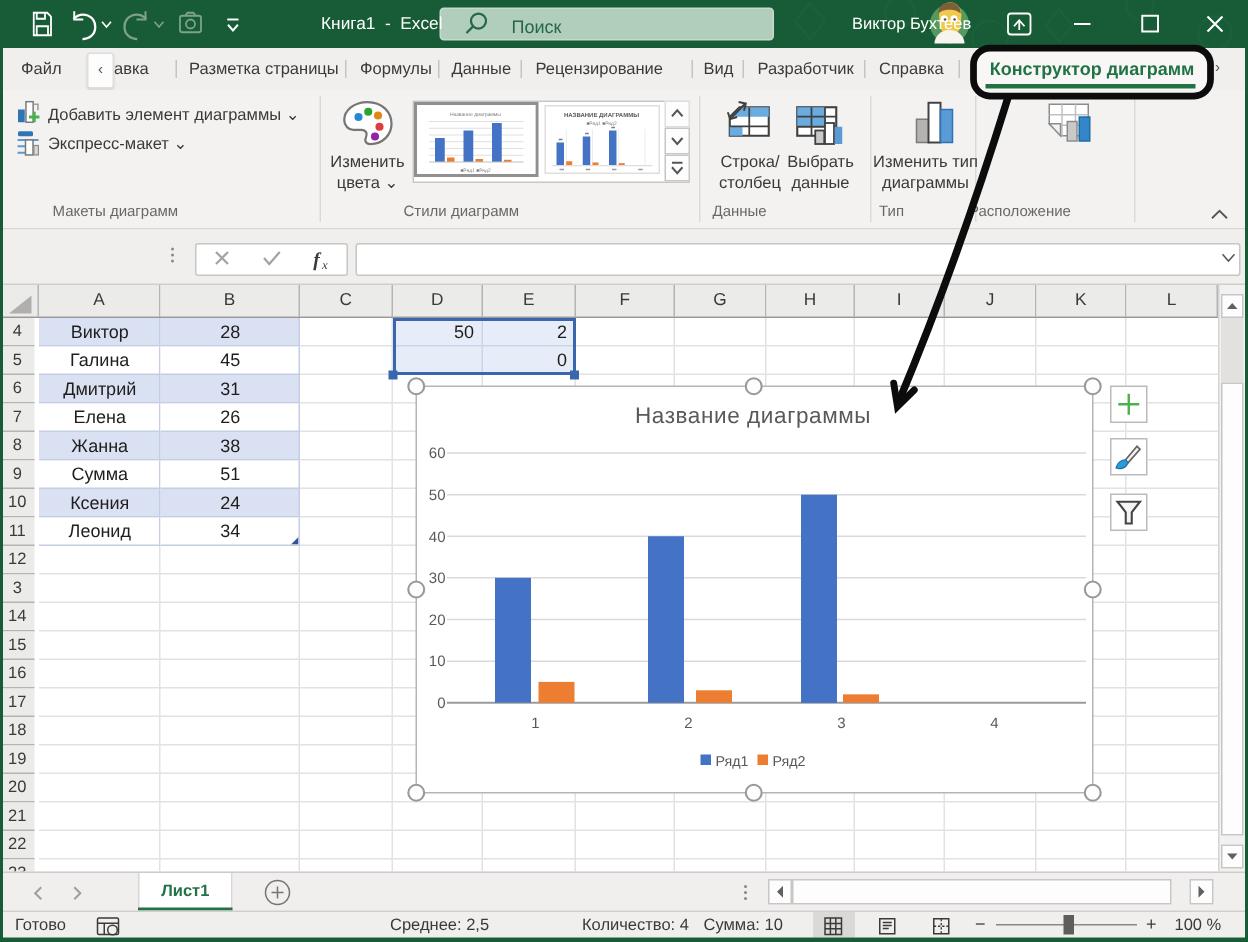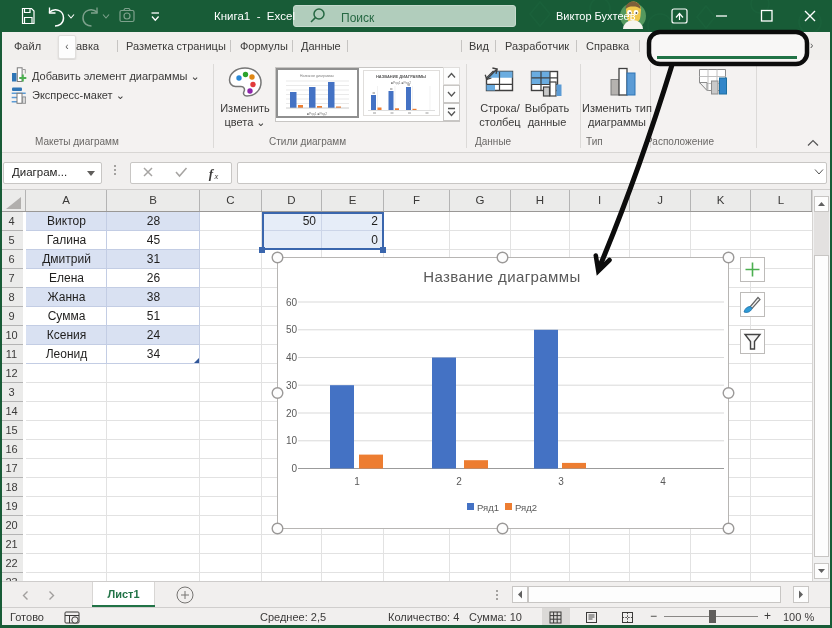--- a/index.html
+++ b/index.html
@@ -18,7 +18,7 @@
   color:#266843; font-size:12px; line-height:20px;
 }
 #doctitle { left:165px; top:0; width:130px; height:32px; line-height:32px; color:#fff; font-size:11.5px; text-align:right; }
-#username { left:556px; top:0; height:32px; line-height:32px; color:#fff; font-size:11px; }
+#username { left:568px; top:0; height:32px; line-height:32px; color:#fff; font-size:11px; }
 
 #tabrow { left:0; top:32px; width:832px; height:28px; background:#f1efed; }
 .tab { position:absolute; top:0; height:28px; line-height:28px; font-size:11px; color:#3b3a39; white-space:nowrap; }

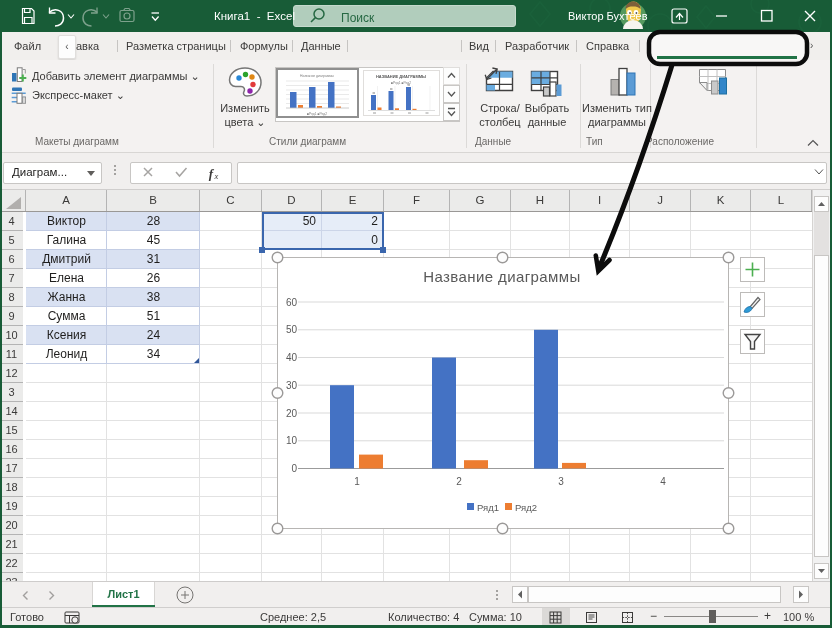--- a/index.html
+++ b/index.html
@@ -126,6 +126,7 @@
     <div class="tab" style="left:126px">Разметка страницы</div>
     <div class="tab" style="left:240px">Формулы</div>
     <div class="tab" style="left:301px">Данные</div>
+    <div class="tab" style="left:357px">Рецензирование</div>
     <div class="tab" style="left:469px">Вид</div>
     <div class="tab" style="left:505px">Разработчик</div>
     <div class="tab" style="left:586px">Справка</div>

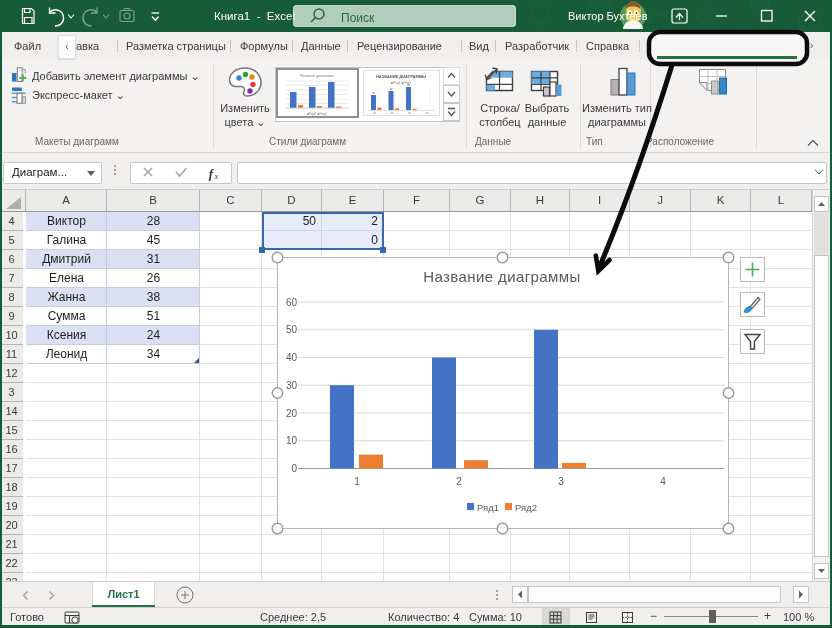--- a/index.html
+++ b/index.html
@@ -140,6 +140,7 @@
     <div class="tabsep" style="left:639px"></div>
 
     <div style="position:absolute;left:650px;top:0;width:155px;height:28px;background:#f8f7f6"></div>
+    <div class="tab" style="left:657px;width:142px;color:#217346;font-weight:bold;text-align:center;font-size:12px">Конструктор диаграмм</div>
     <div style="position:absolute;left:657px;top:24px;width:140px;height:2.5px;background:#217346"></div>
 
     <div style="position:absolute;left:58px;top:3px;width:18px;height:24px;background:#fdfdfd;border:1px solid #e0dedc;border-radius:2px;box-shadow:0 1px 2px rgba(0,0,0,.12);color:#555;font-size:10px;text-align:center;line-height:22px">‹</div>

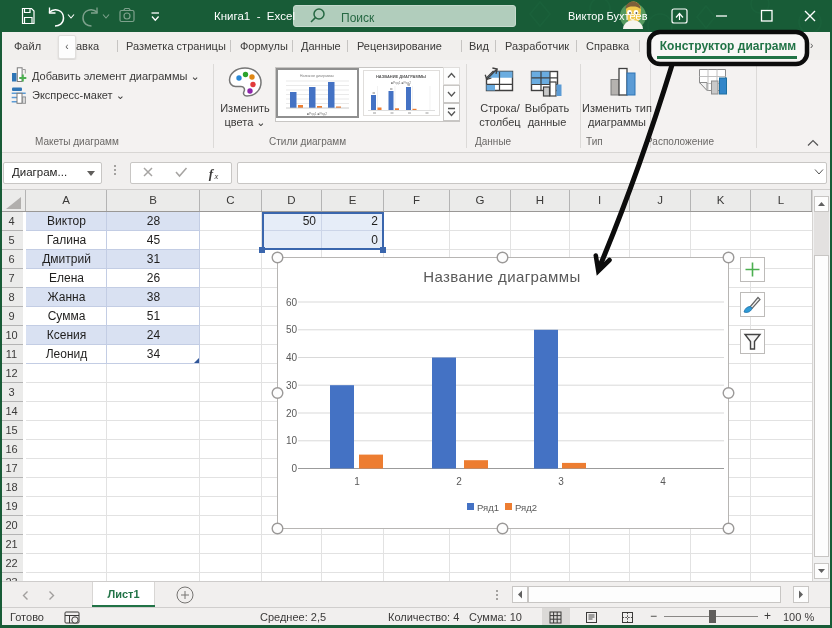--- a/index.html
+++ b/index.html
@@ -295,12 +295,6 @@
       </svg>
   </div>
   <div id="fbar" class="abs">
-    <div class="fbox" style="left:3px;width:99px">
-      <span style="position:absolute;left:8px;top:3px;font-size:11.5px;color:#1f1e1d">Диаграм...</span>
-      <svg style="position:absolute;right:5px;top:8px" width="9" height="6">
-          <path d="M0 0 l4 5 l4 -5 z" fill="#605e5c"></path>
-        </svg>
-    </div>
     <svg class="abs" style="left:112px;top:11px" width="8" height="18">
       <circle cx="3" cy="2" r="1" fill="#8a8886"></circle>
         <circle cx="3" cy="6" r="1" fill="#8a8886"></circle>

